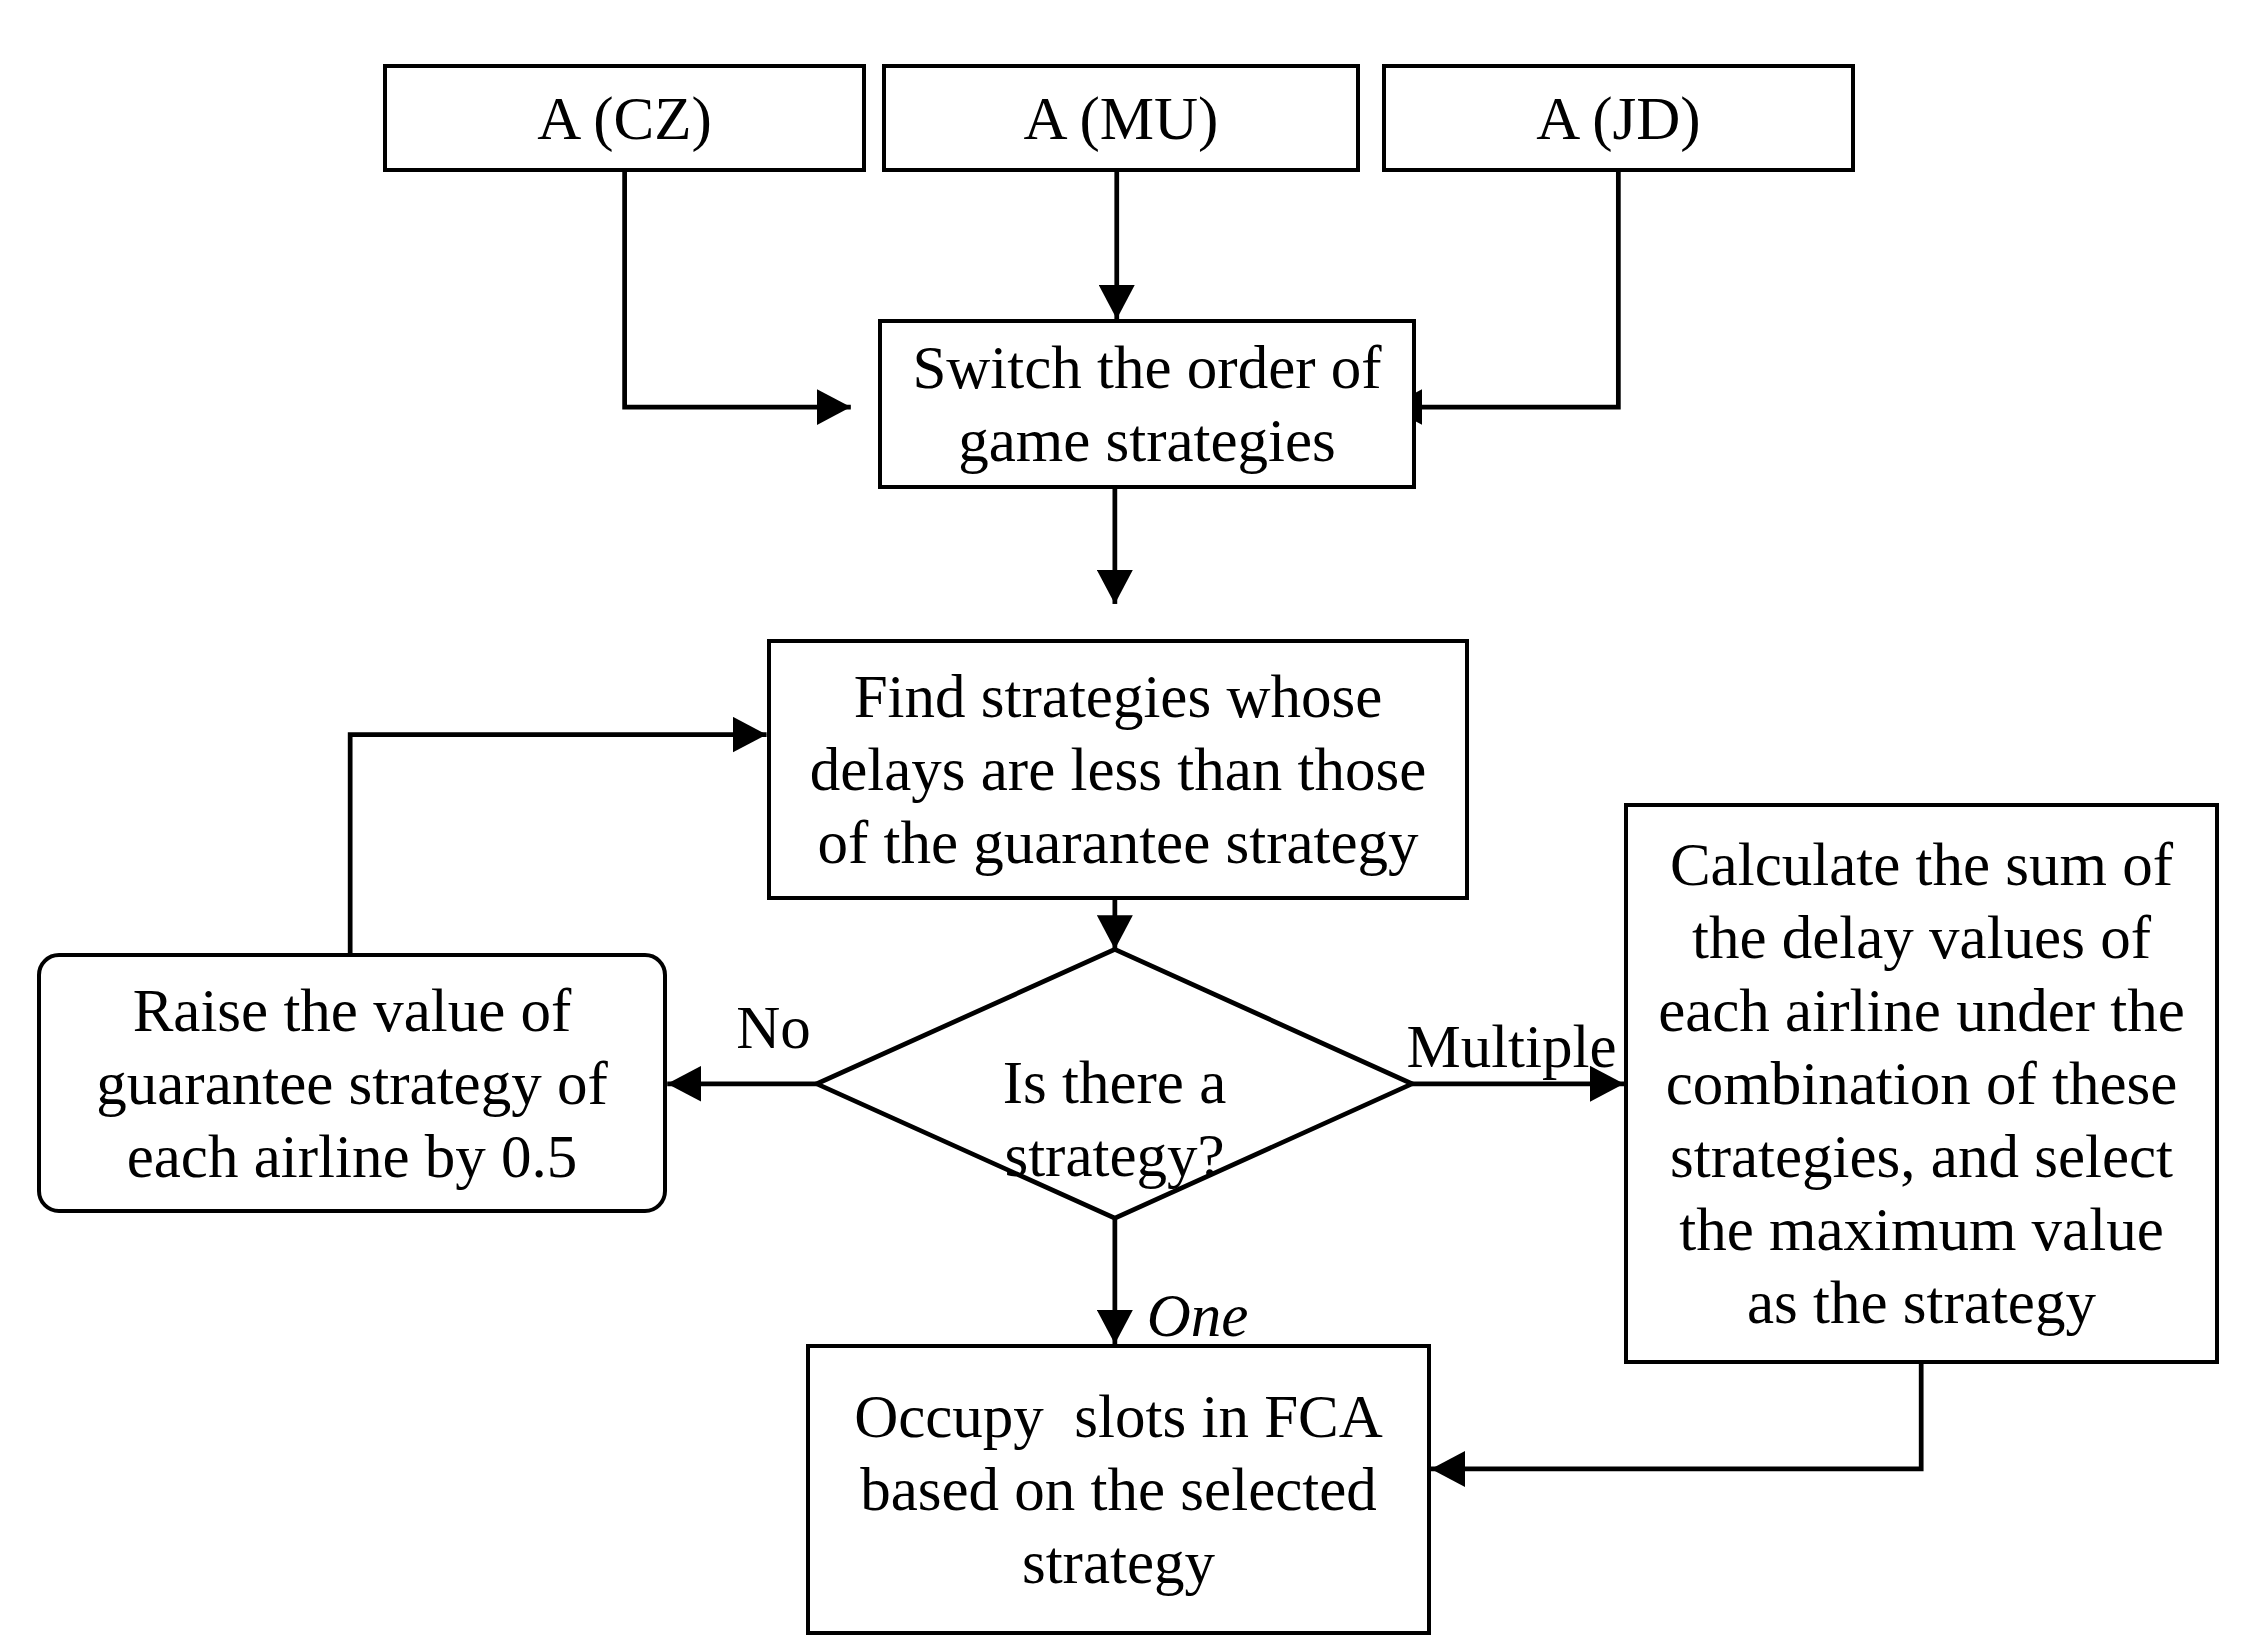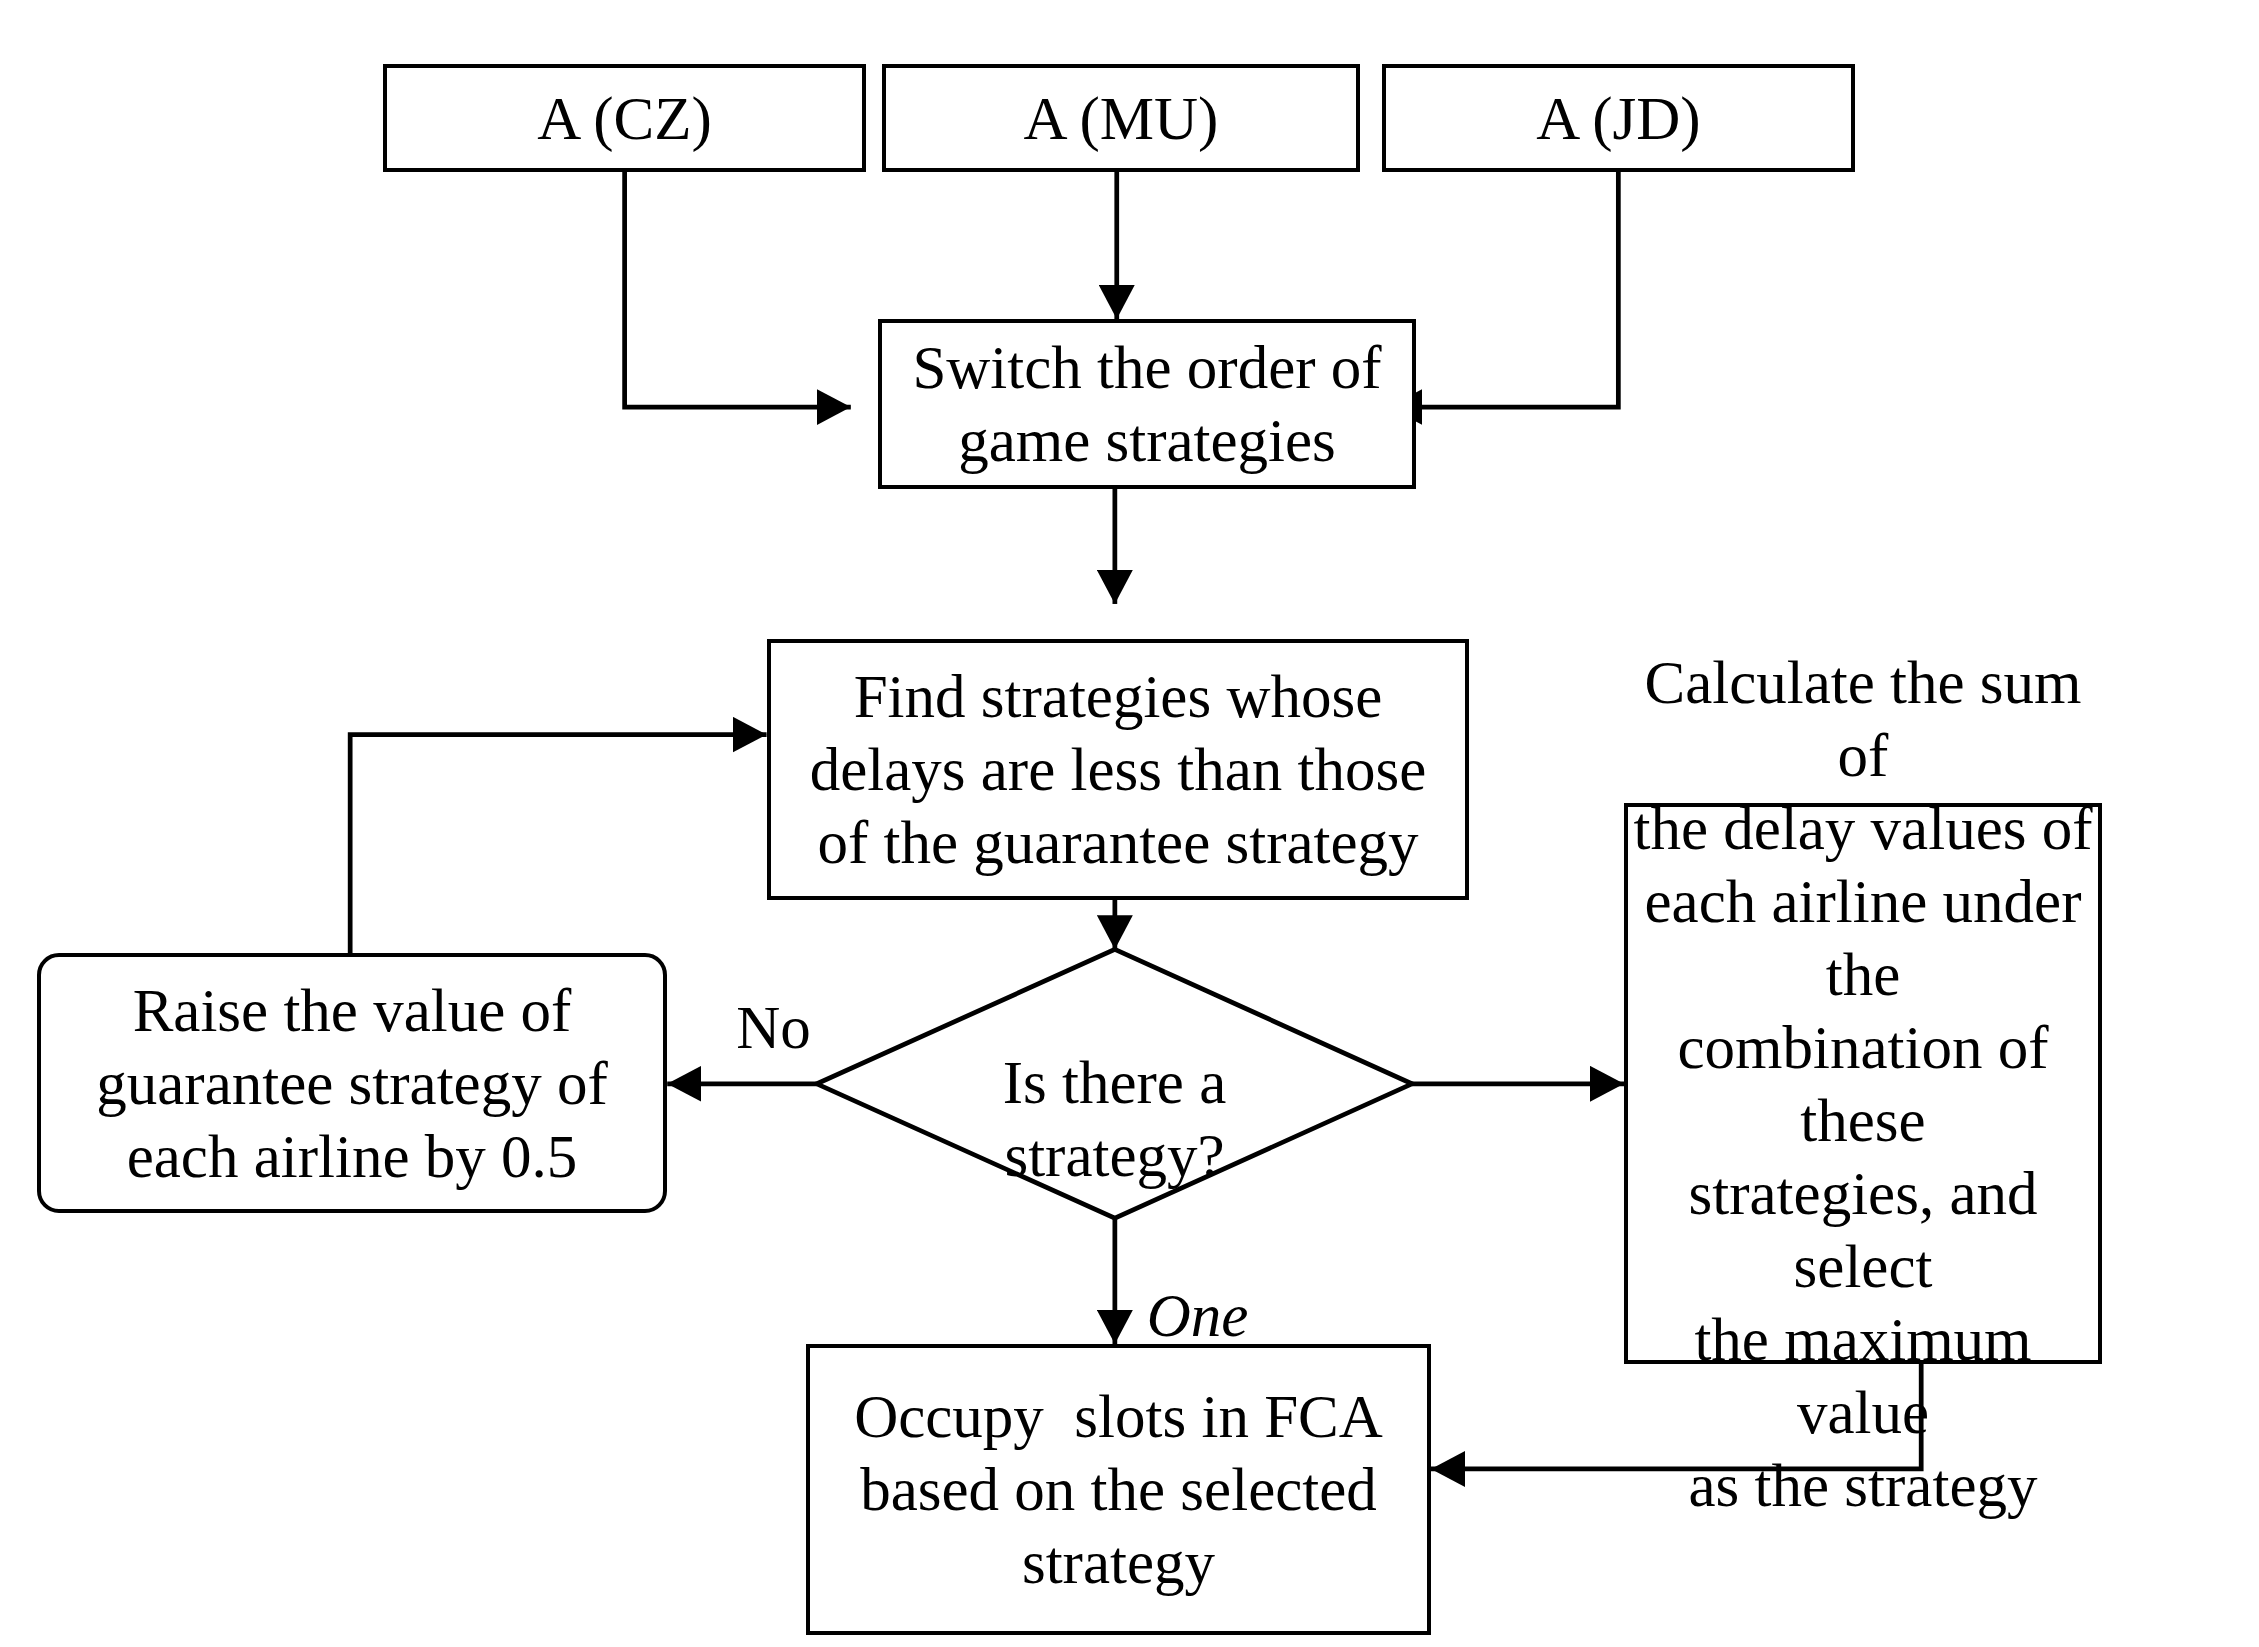--- a/index.html
+++ b/index.html
@@ -123,7 +123,7 @@
 each airline by 0.5</span>
   </div>
 
-  <div class="box" style="left:1624px; top:803px; width:478px; height:561px;">
+  <div class="box" style="left:1624px; top:803px; width:595px; height:561px;">
     <span>Calculate the sum of
 the delay values of
 each airline under the

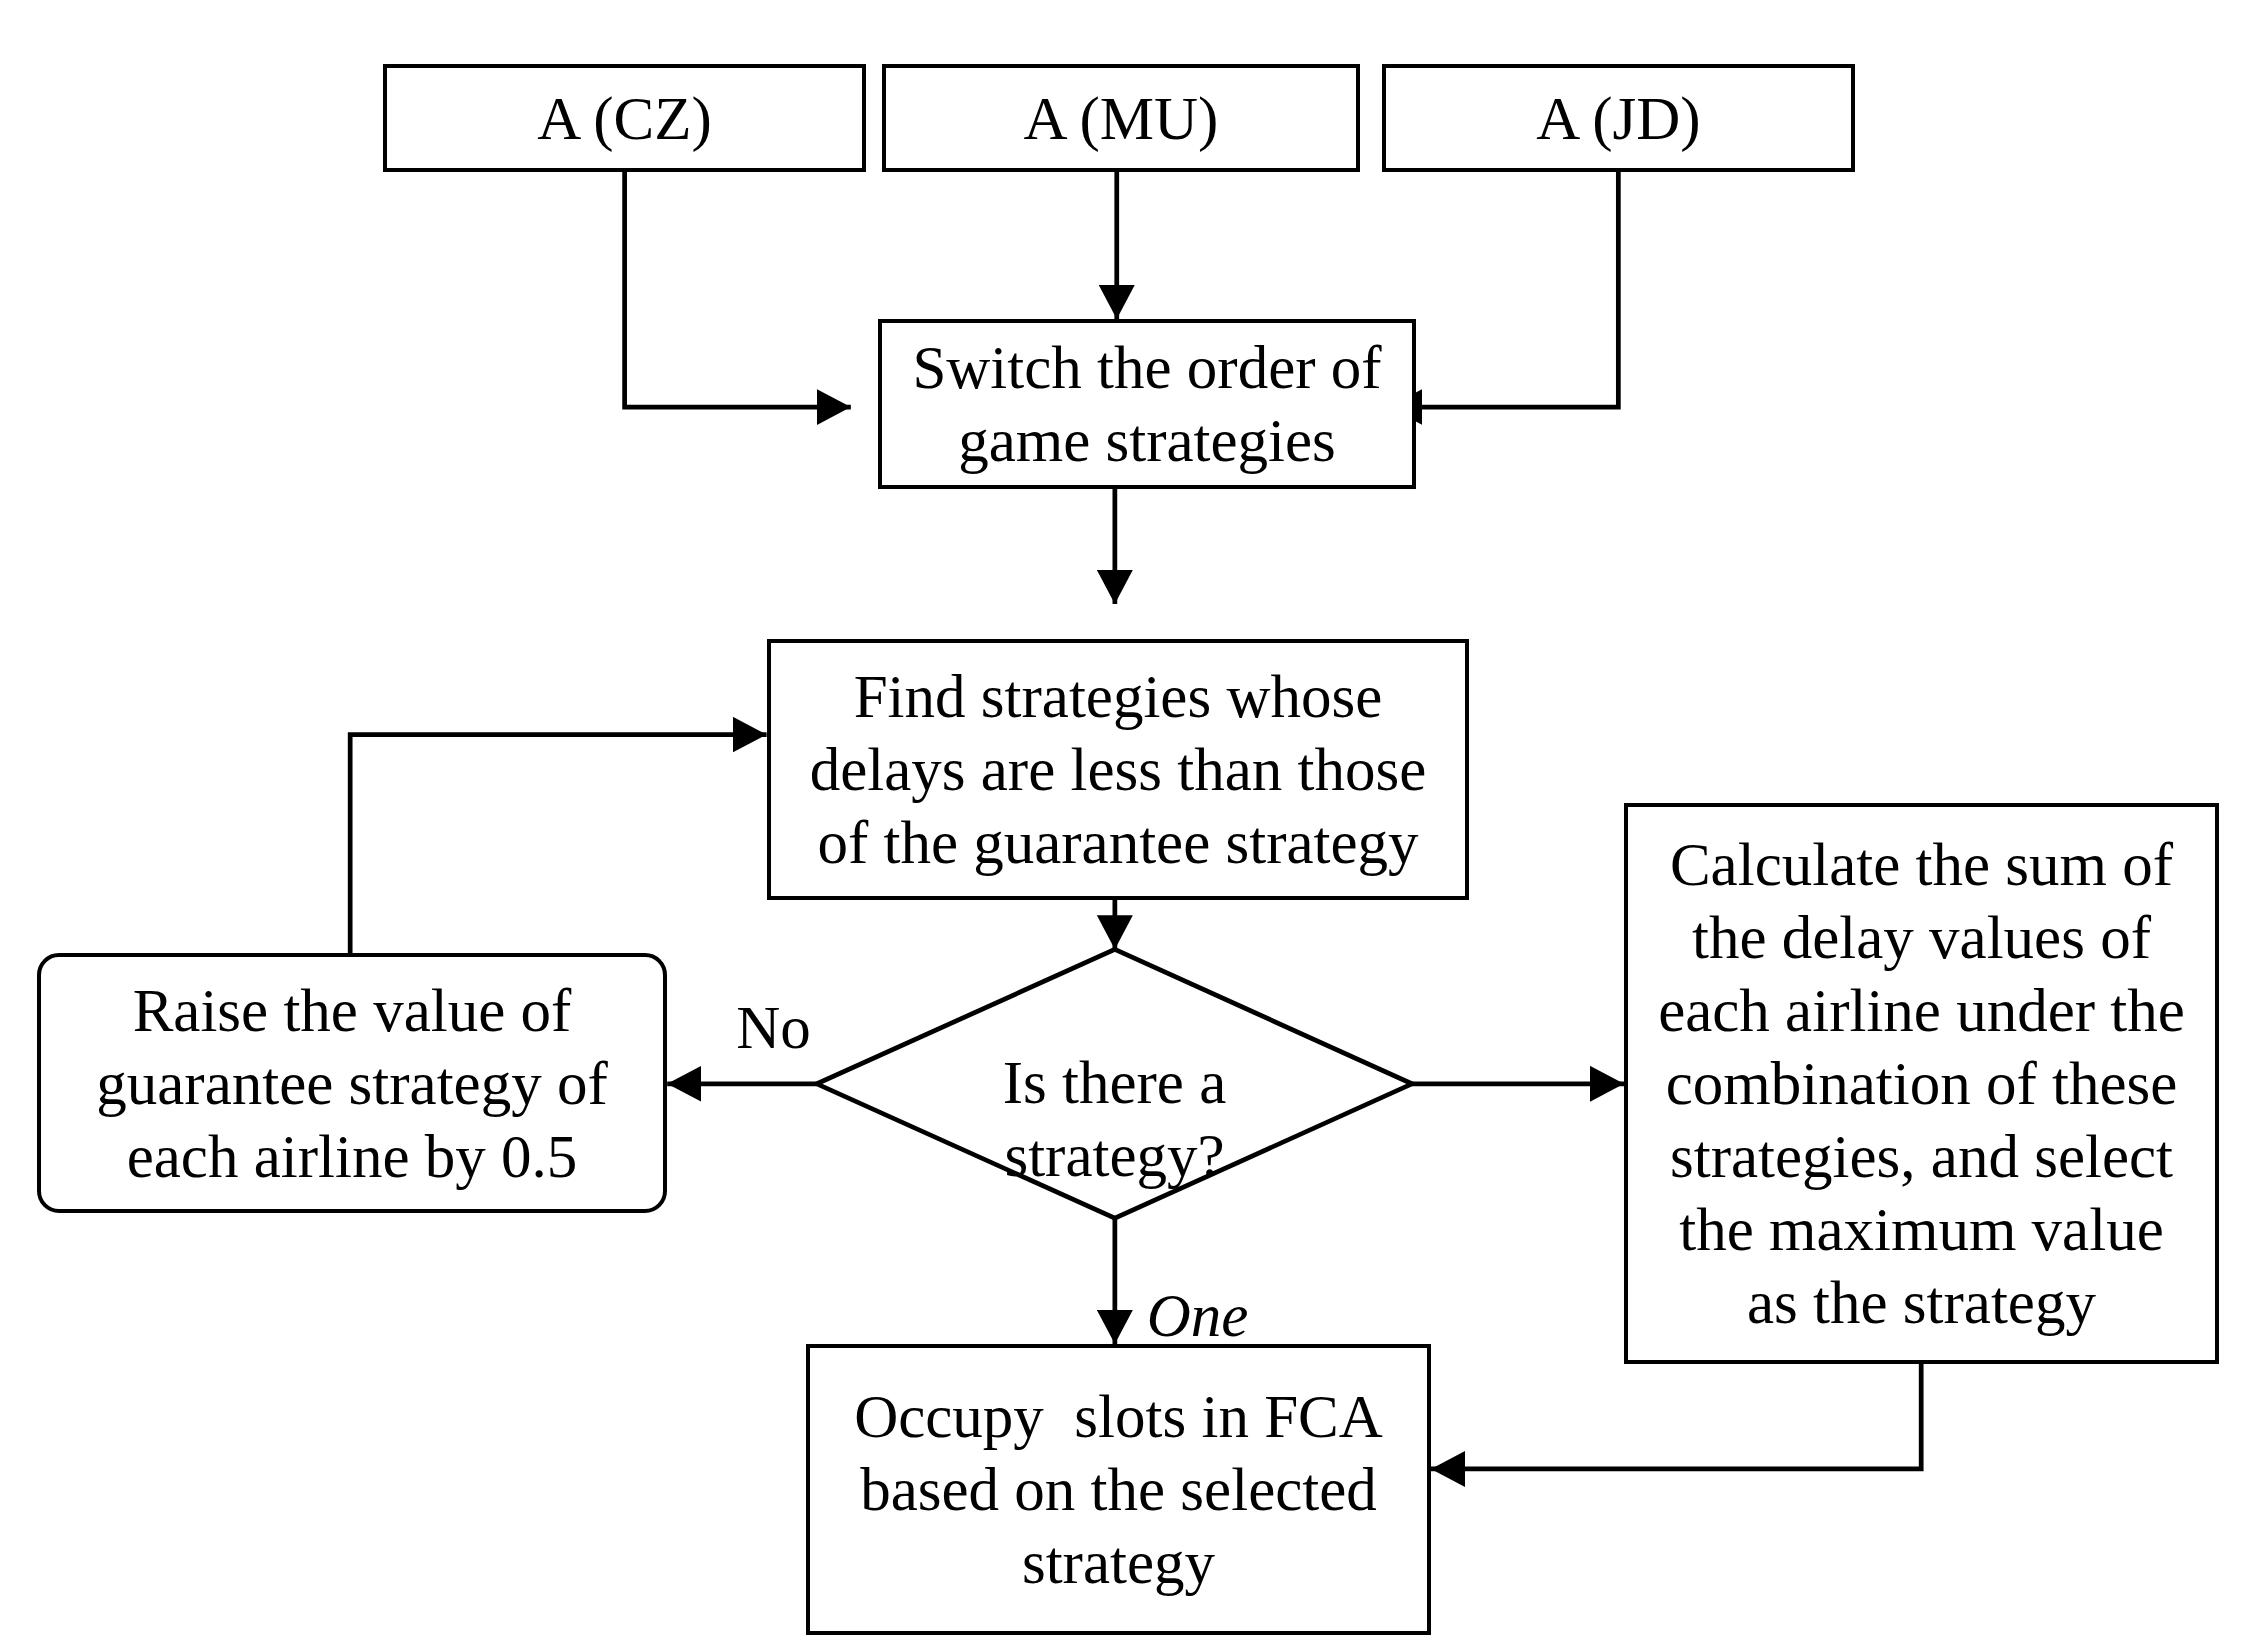--- a/index.html
+++ b/index.html
@@ -146,6 +146,7 @@
 
   <div class="elabel" style="left:679px; top:982px; width:189px; height:90px;">No</div>
 
+  <div class="elabel" style="left:1393px; top:1001px; width:237px; height:90px;">Multiple</div>
 
   <div class="elabel" style="left:1103px; top:1270px; width:189px; height:90px;font-style:italic;">One</div>
 

